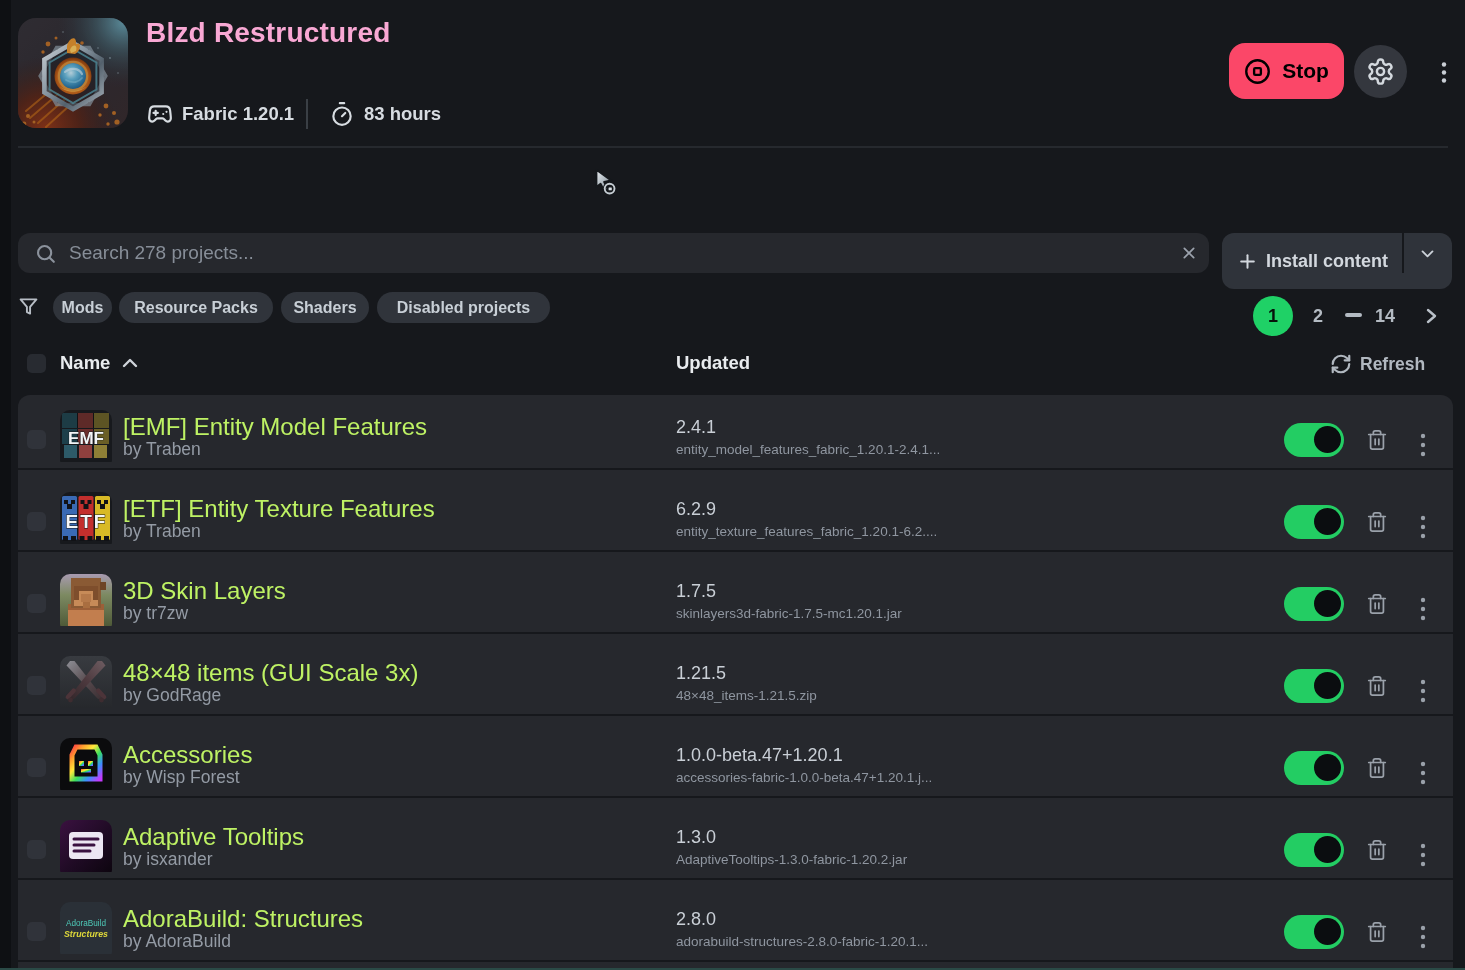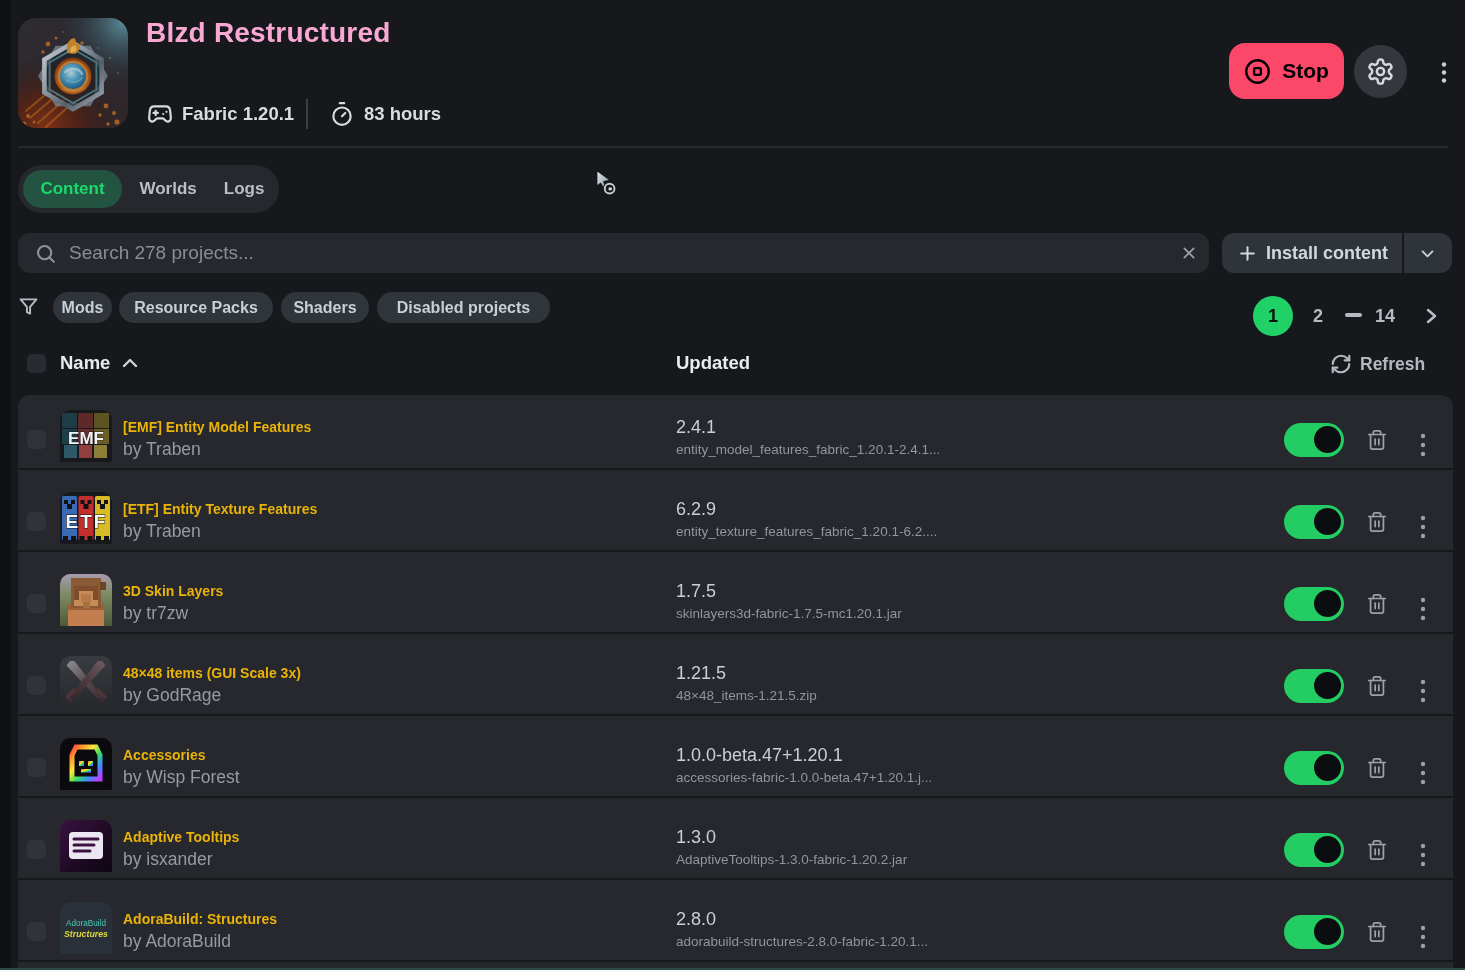--- a/index.html
+++ b/index.html
@@ -184,11 +184,6 @@
 
 <div class="abs hdivider"></div>
 
-<div class="abs tabbar">
-<div class="tab active">Content</div>
-<div class="tab" style="width:94px;">Worlds</div>
-<div class="tab" style="width:61px;">Logs</div>
-</div>
 
 <svg class="abs" style="left:595px; top:169px;" width="23" height="27" viewBox="0 0 23 27">
 <defs>

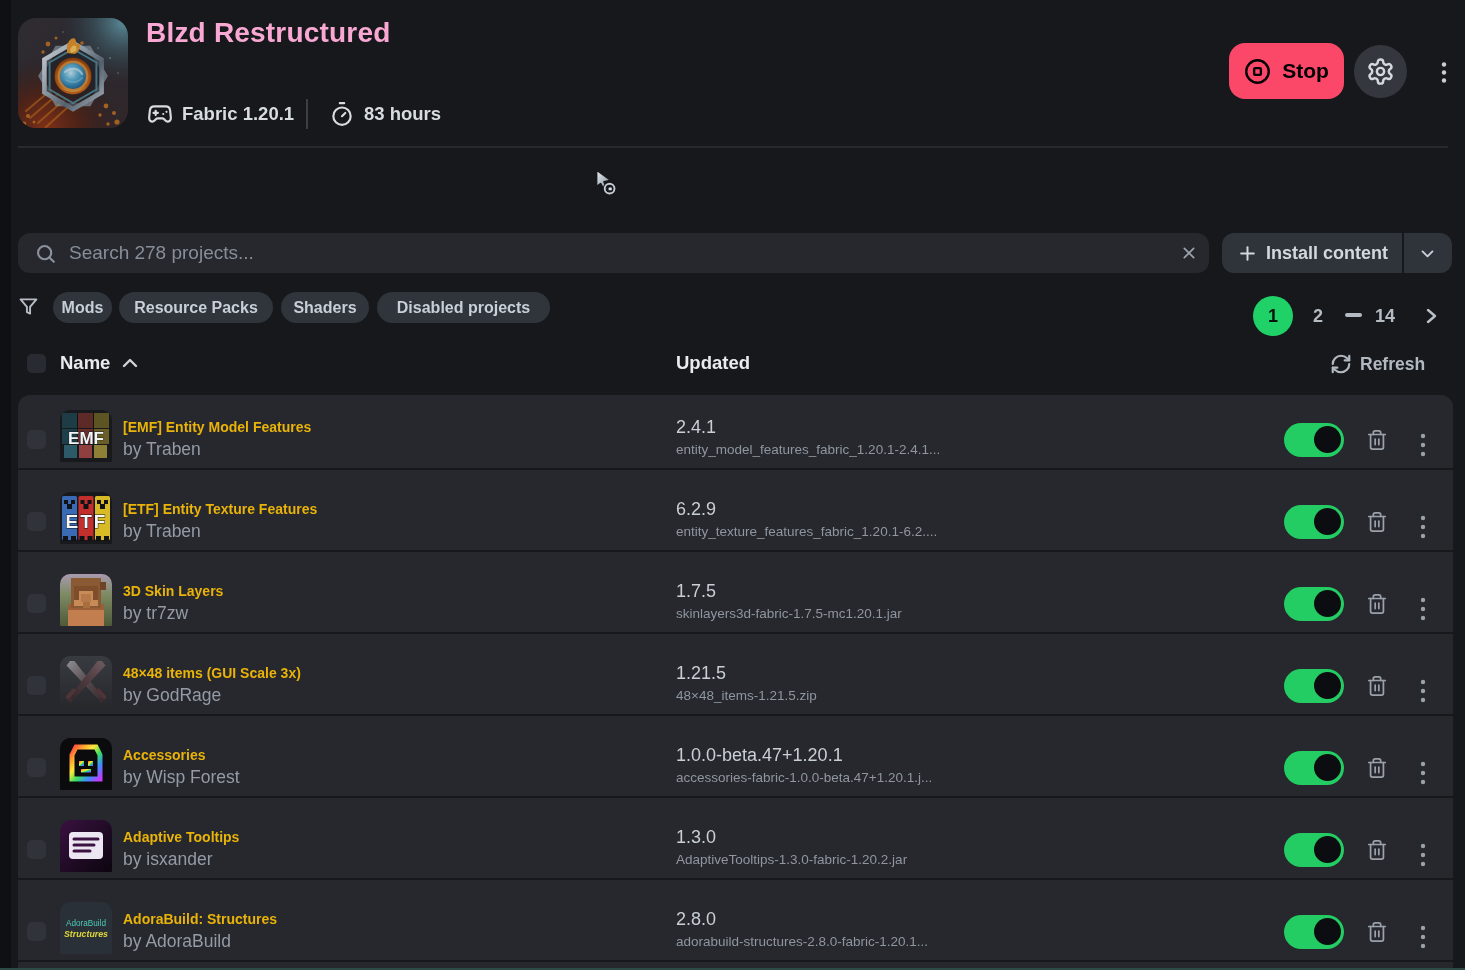--- a/index.html
+++ b/index.html
@@ -24,7 +24,7 @@
 .search { left:18px; top:233px; width:1191px; height:40px; border-radius:12px; background:#26282d; display:flex; align-items:center; }
 .search .ph { color:#878e98; font-size:19px; margin-left:13px; }
 .clearx { left:1176px; top:240px; width:26px; height:26px; display:flex; align-items:center; justify-content:center; }
-.installbtn { left:1222px; top:233px; width:230px; height:40px; border-radius:12px; background:#2f333a; display:flex; align-items:center; }
+.installbtn { left:1222px; top:233px; width:230px; height:56px; border-radius:12px; background:#2f333a; display:flex; align-items:center; }
 
 .pill { top:292px; height:31px; border-radius:16px; background:#30343b; color:#c8cfd6; font-size:16px; font-weight:bold; display:flex; align-items:center; justify-content:center; }
 

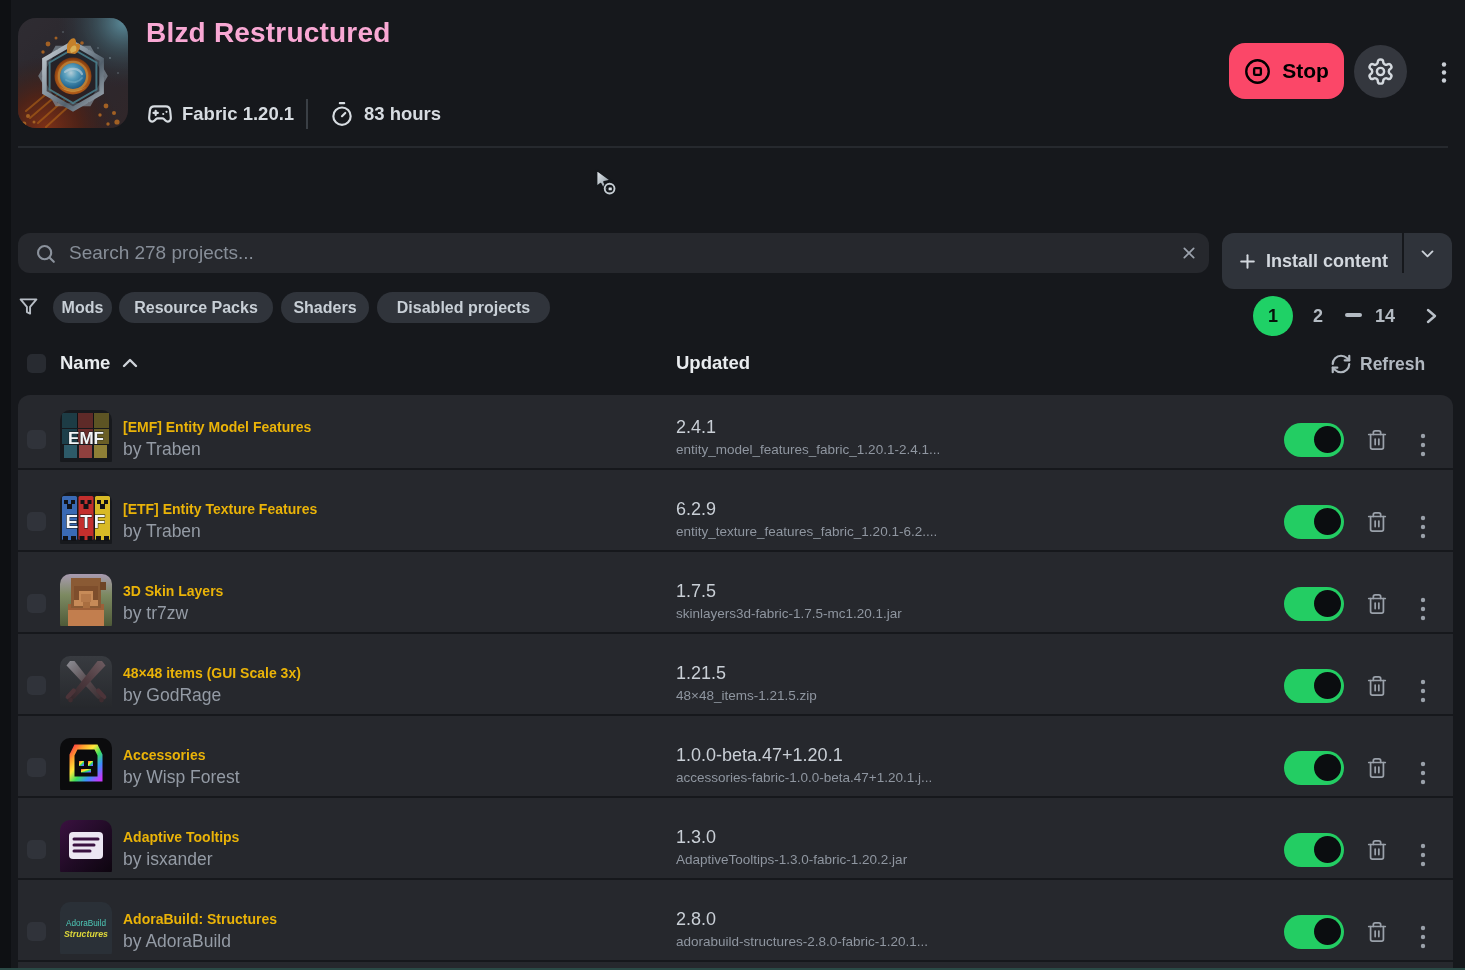--- a/index.html
+++ b/index.html
@@ -42,7 +42,7 @@
 .row .cb { position:absolute; left:9px; top:42px; }
 .row .cb .checkbox { background:#30333a; }
 .row .micon { position:absolute; left:42px; top:22px; width:52px; height:60px; border-radius:10px; overflow:hidden; }
-.row .nm { position:absolute; left:105px; top:29px; height:20px; line-height:20px; font-size:14px; font-weight:bold; color:#eab308; }
+.row .nm { position:absolute; left:105px; top:29px; height:20px; line-height:20px; font-size:24px; font-weight:normal; color:#bef264; }
 .row .by { position:absolute; left:105px; top:51px; height:20px; line-height:20px; font-size:17.5px; color:#949ba5; }
 .row .ver { position:absolute; left:658px; top:29px; height:20px; line-height:20px; font-size:18px; color:#c9cfd6; }
 .row .fn { position:absolute; left:658px; top:53px; height:17px; line-height:17px; font-size:13.5px; color:#8f96a0; }

